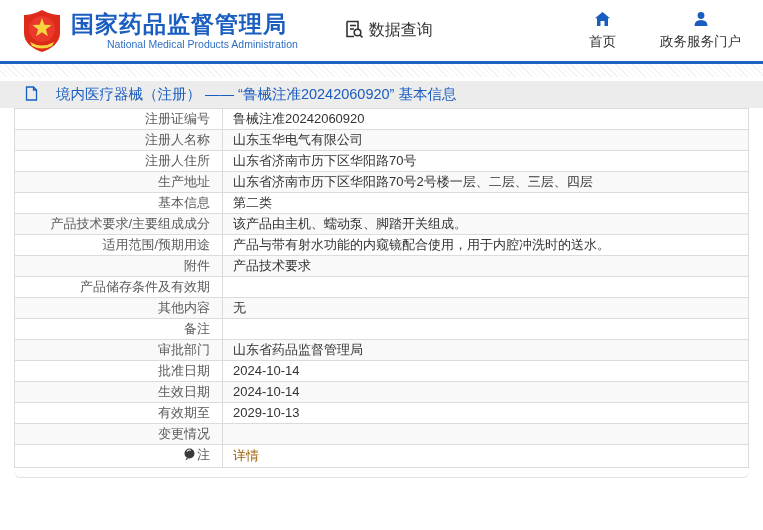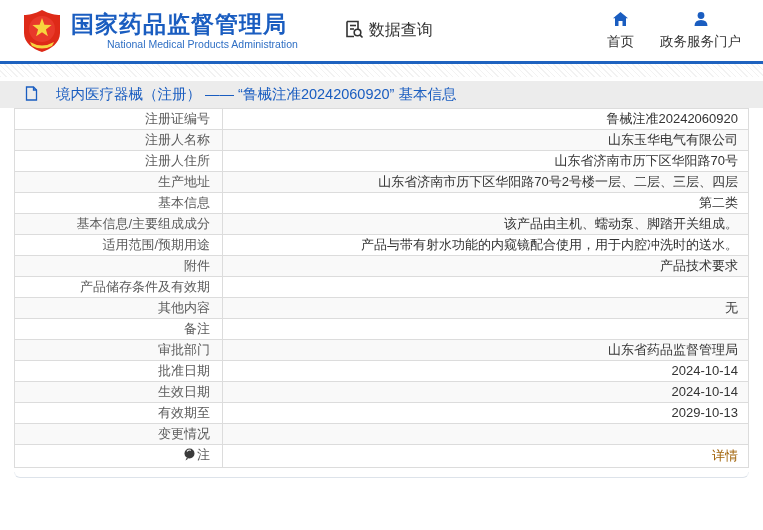--- a/index.html
+++ b/index.html
@@ -16,7 +16,7 @@
   .logo-sub { color: #2f6fc4; font-size: 10.5px; line-height: 14px; margin-left: 36px; }
   .data-query { display: flex; align-items: center; gap: 5px; margin-left: 46px;
                 color: #333; font-size: 16px; cursor: pointer; }
-  .header-nav { margin-left: auto; display: flex; gap: 26px; }
+  .header-nav { margin-left: auto; display: flex; gap: 44px; }
   .nav-item { display: flex; flex-direction: column; align-items: center; gap: 3px;
               color: #333; font-size: 13.5px; cursor: pointer; }
 

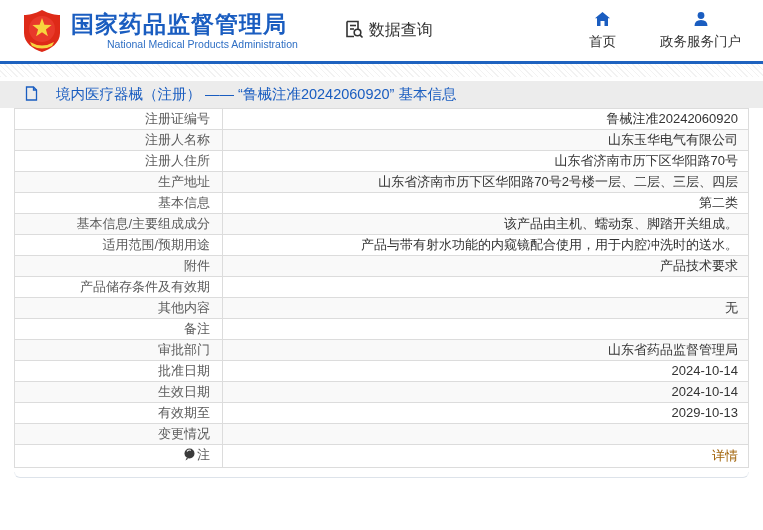--- a/index.html
+++ b/index.html
@@ -33,7 +33,7 @@
   .table-wrap { margin: 0 14px 0 14px; }
   table { width: 100%; border-collapse: collapse; border: 1px solid #d9d9d9; }
   td { border: 1px solid #dcdcdc; font-size: 13px; height: 21px;
-       padding: 2px 10px; color: #333; line-height: 16px; text-align: right; }
+       padding: 2px 10px; color: #333; line-height: 16px; }
   td.label-cell { width: 208px; text-align: right; color: #5b5b5b;
                   padding-right: 12px; white-space: nowrap; }
   tr:nth-child(even) td { background: #f9f9f9; }

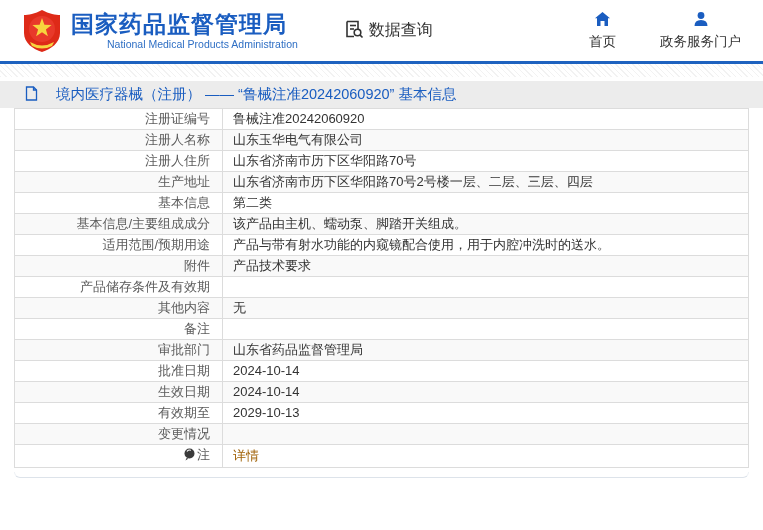--- a/index.html
+++ b/index.html
@@ -134,7 +134,7 @@
           <td class="value-cell"><span>第二类</span></td>
         </tr>
         <tr>
-          <td class="label-cell"><span>基本信息/主要组成成分</span></td>
+          <td class="label-cell"><span>产品技术要求/主要组成成分</span></td>
           <td class="value-cell"><span>该产品由主机、蠕动泵、脚踏开关组成。</span></td>
         </tr>
         <tr>

